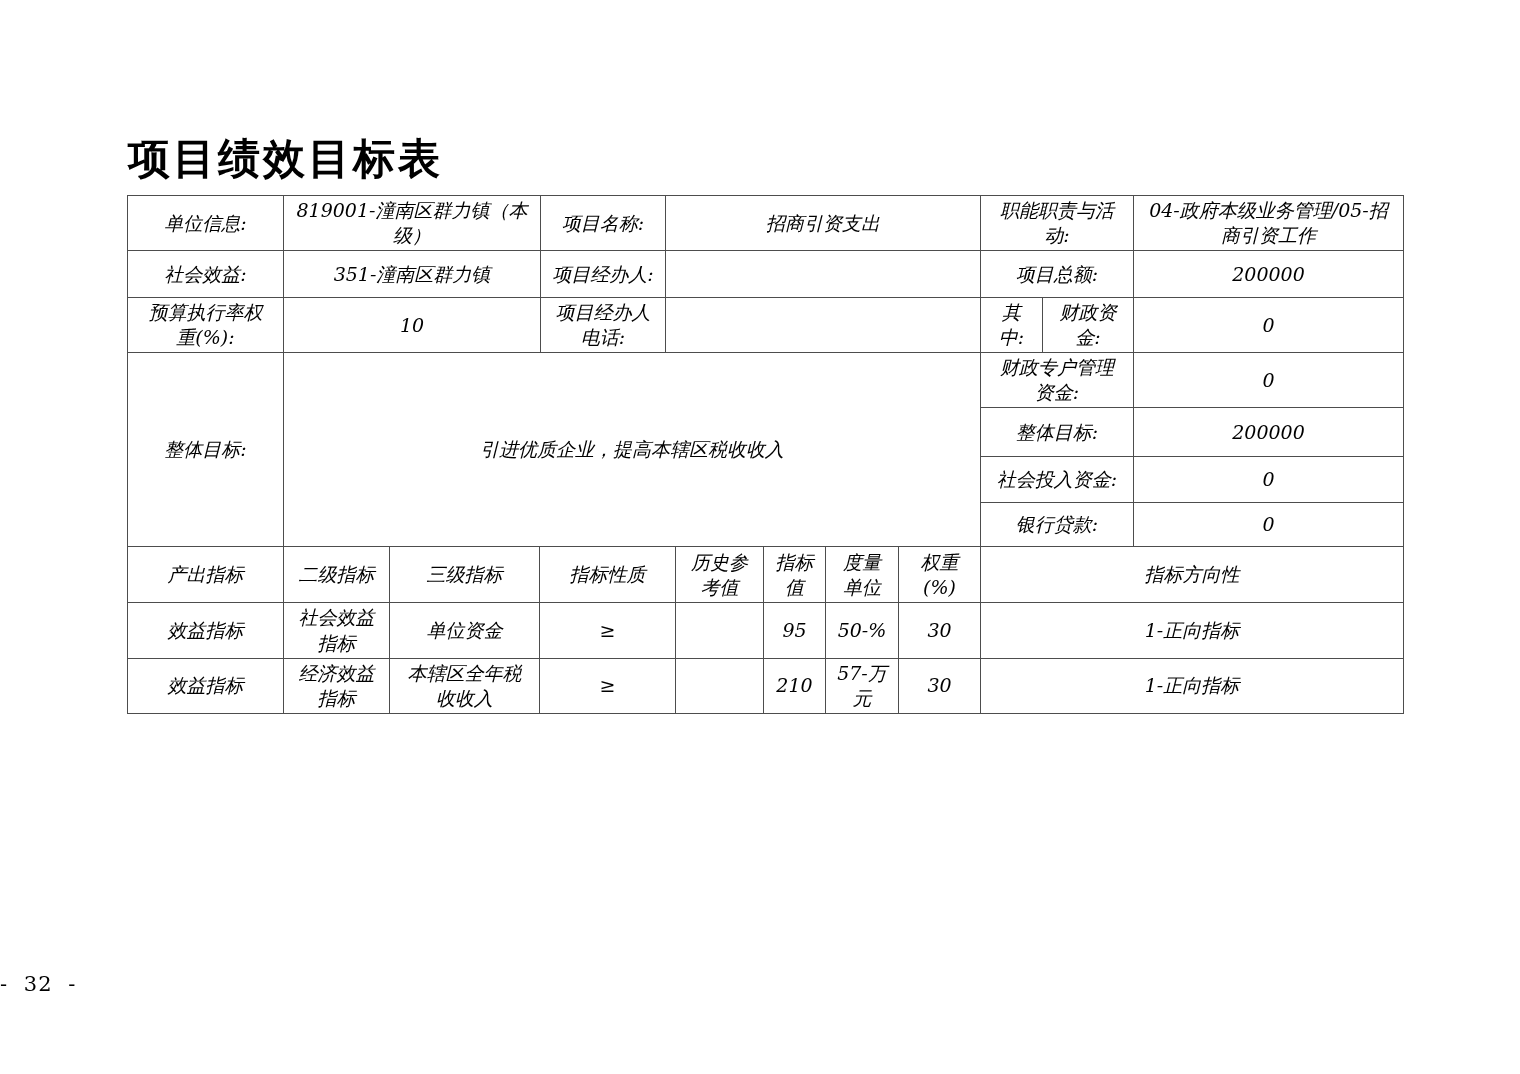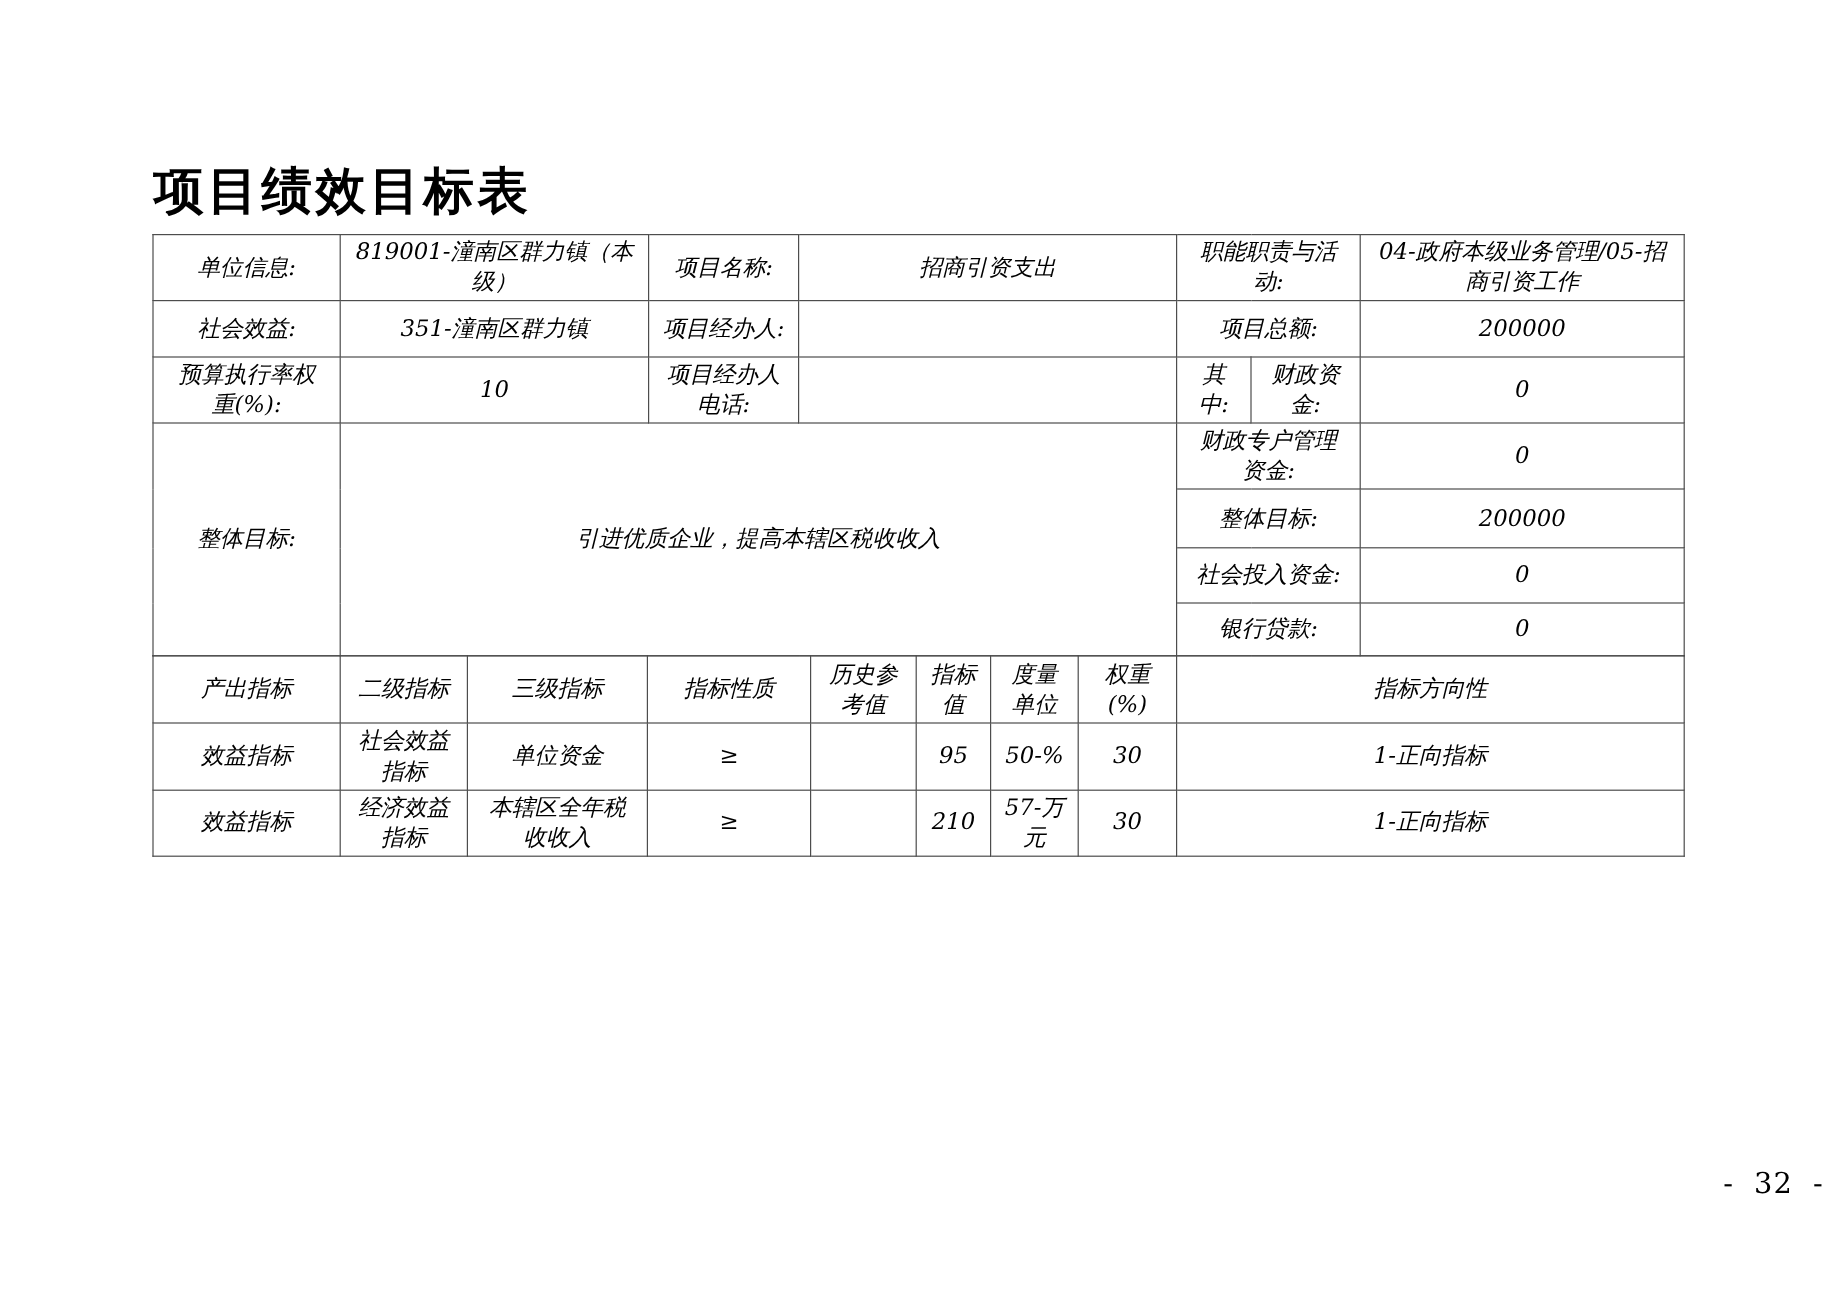--- a/index.html
+++ b/index.html
@@ -52,8 +52,8 @@
     top: 972px;
     left: 0;
     width: 1520px;
-    text-align: right;
-    font-size: 24px;
+    text-align: left;
+    font-size: 21px;
     letter-spacing: 1px;
     word-spacing: 8px;
   }

